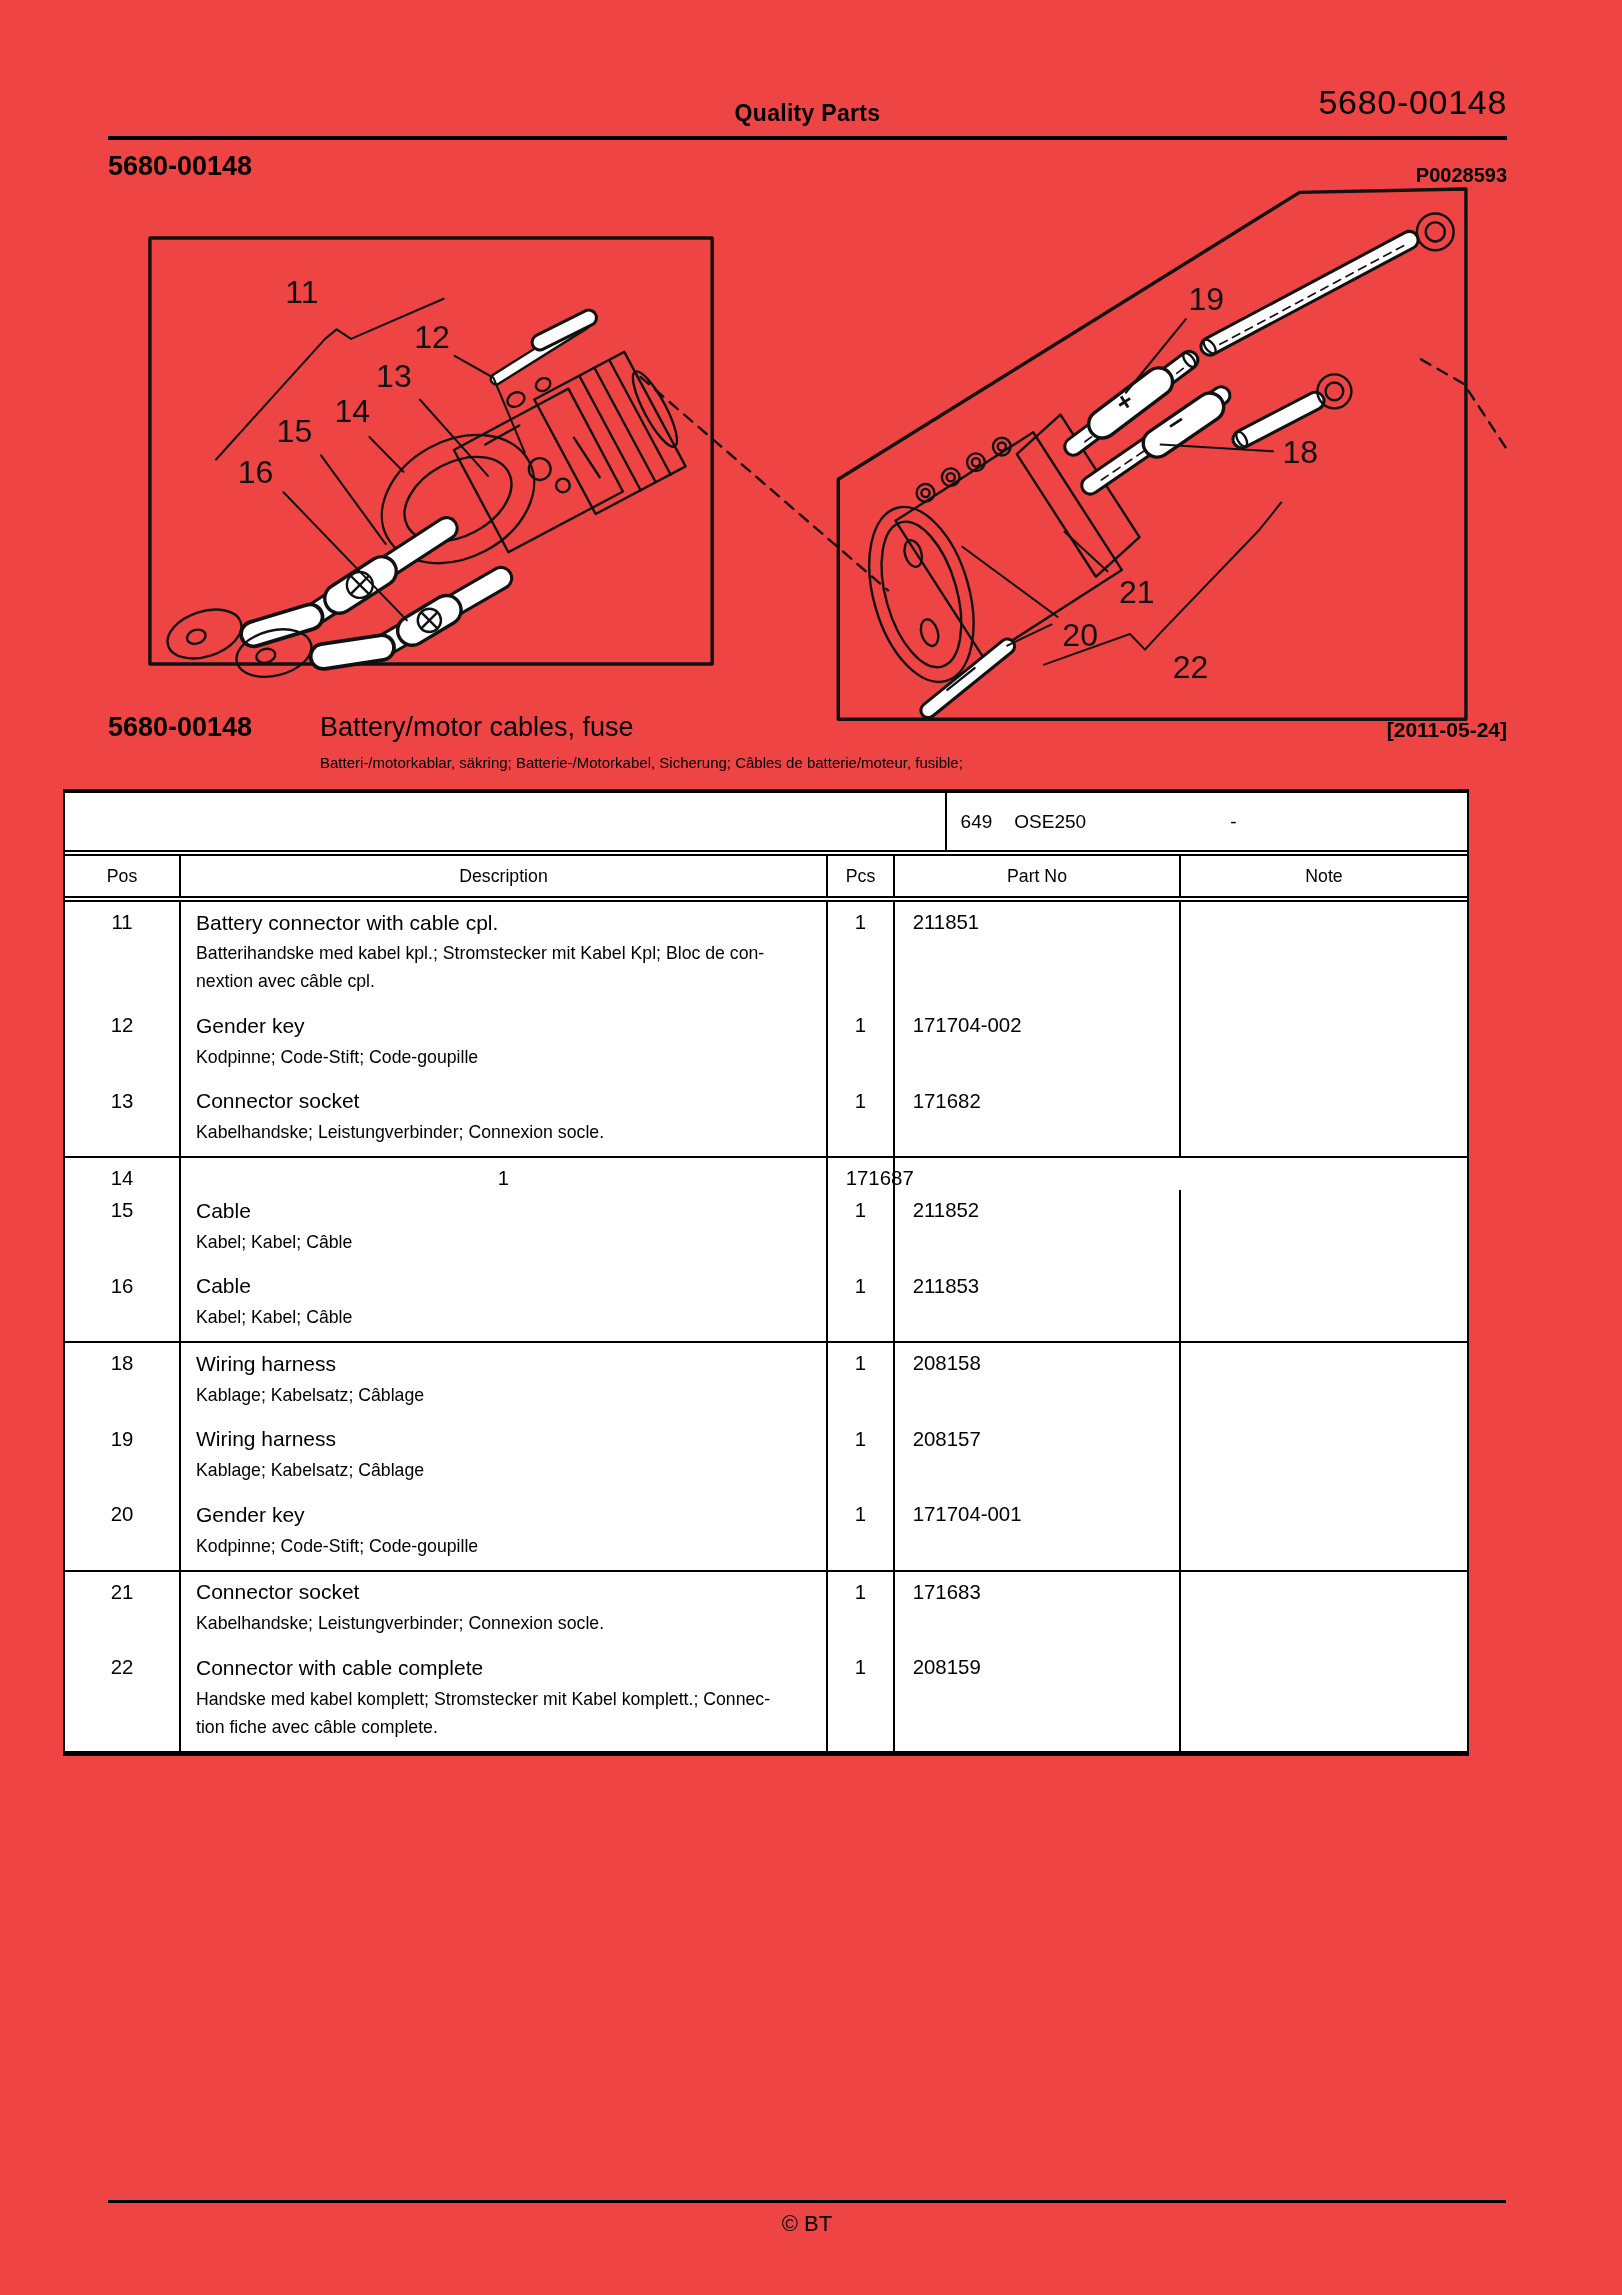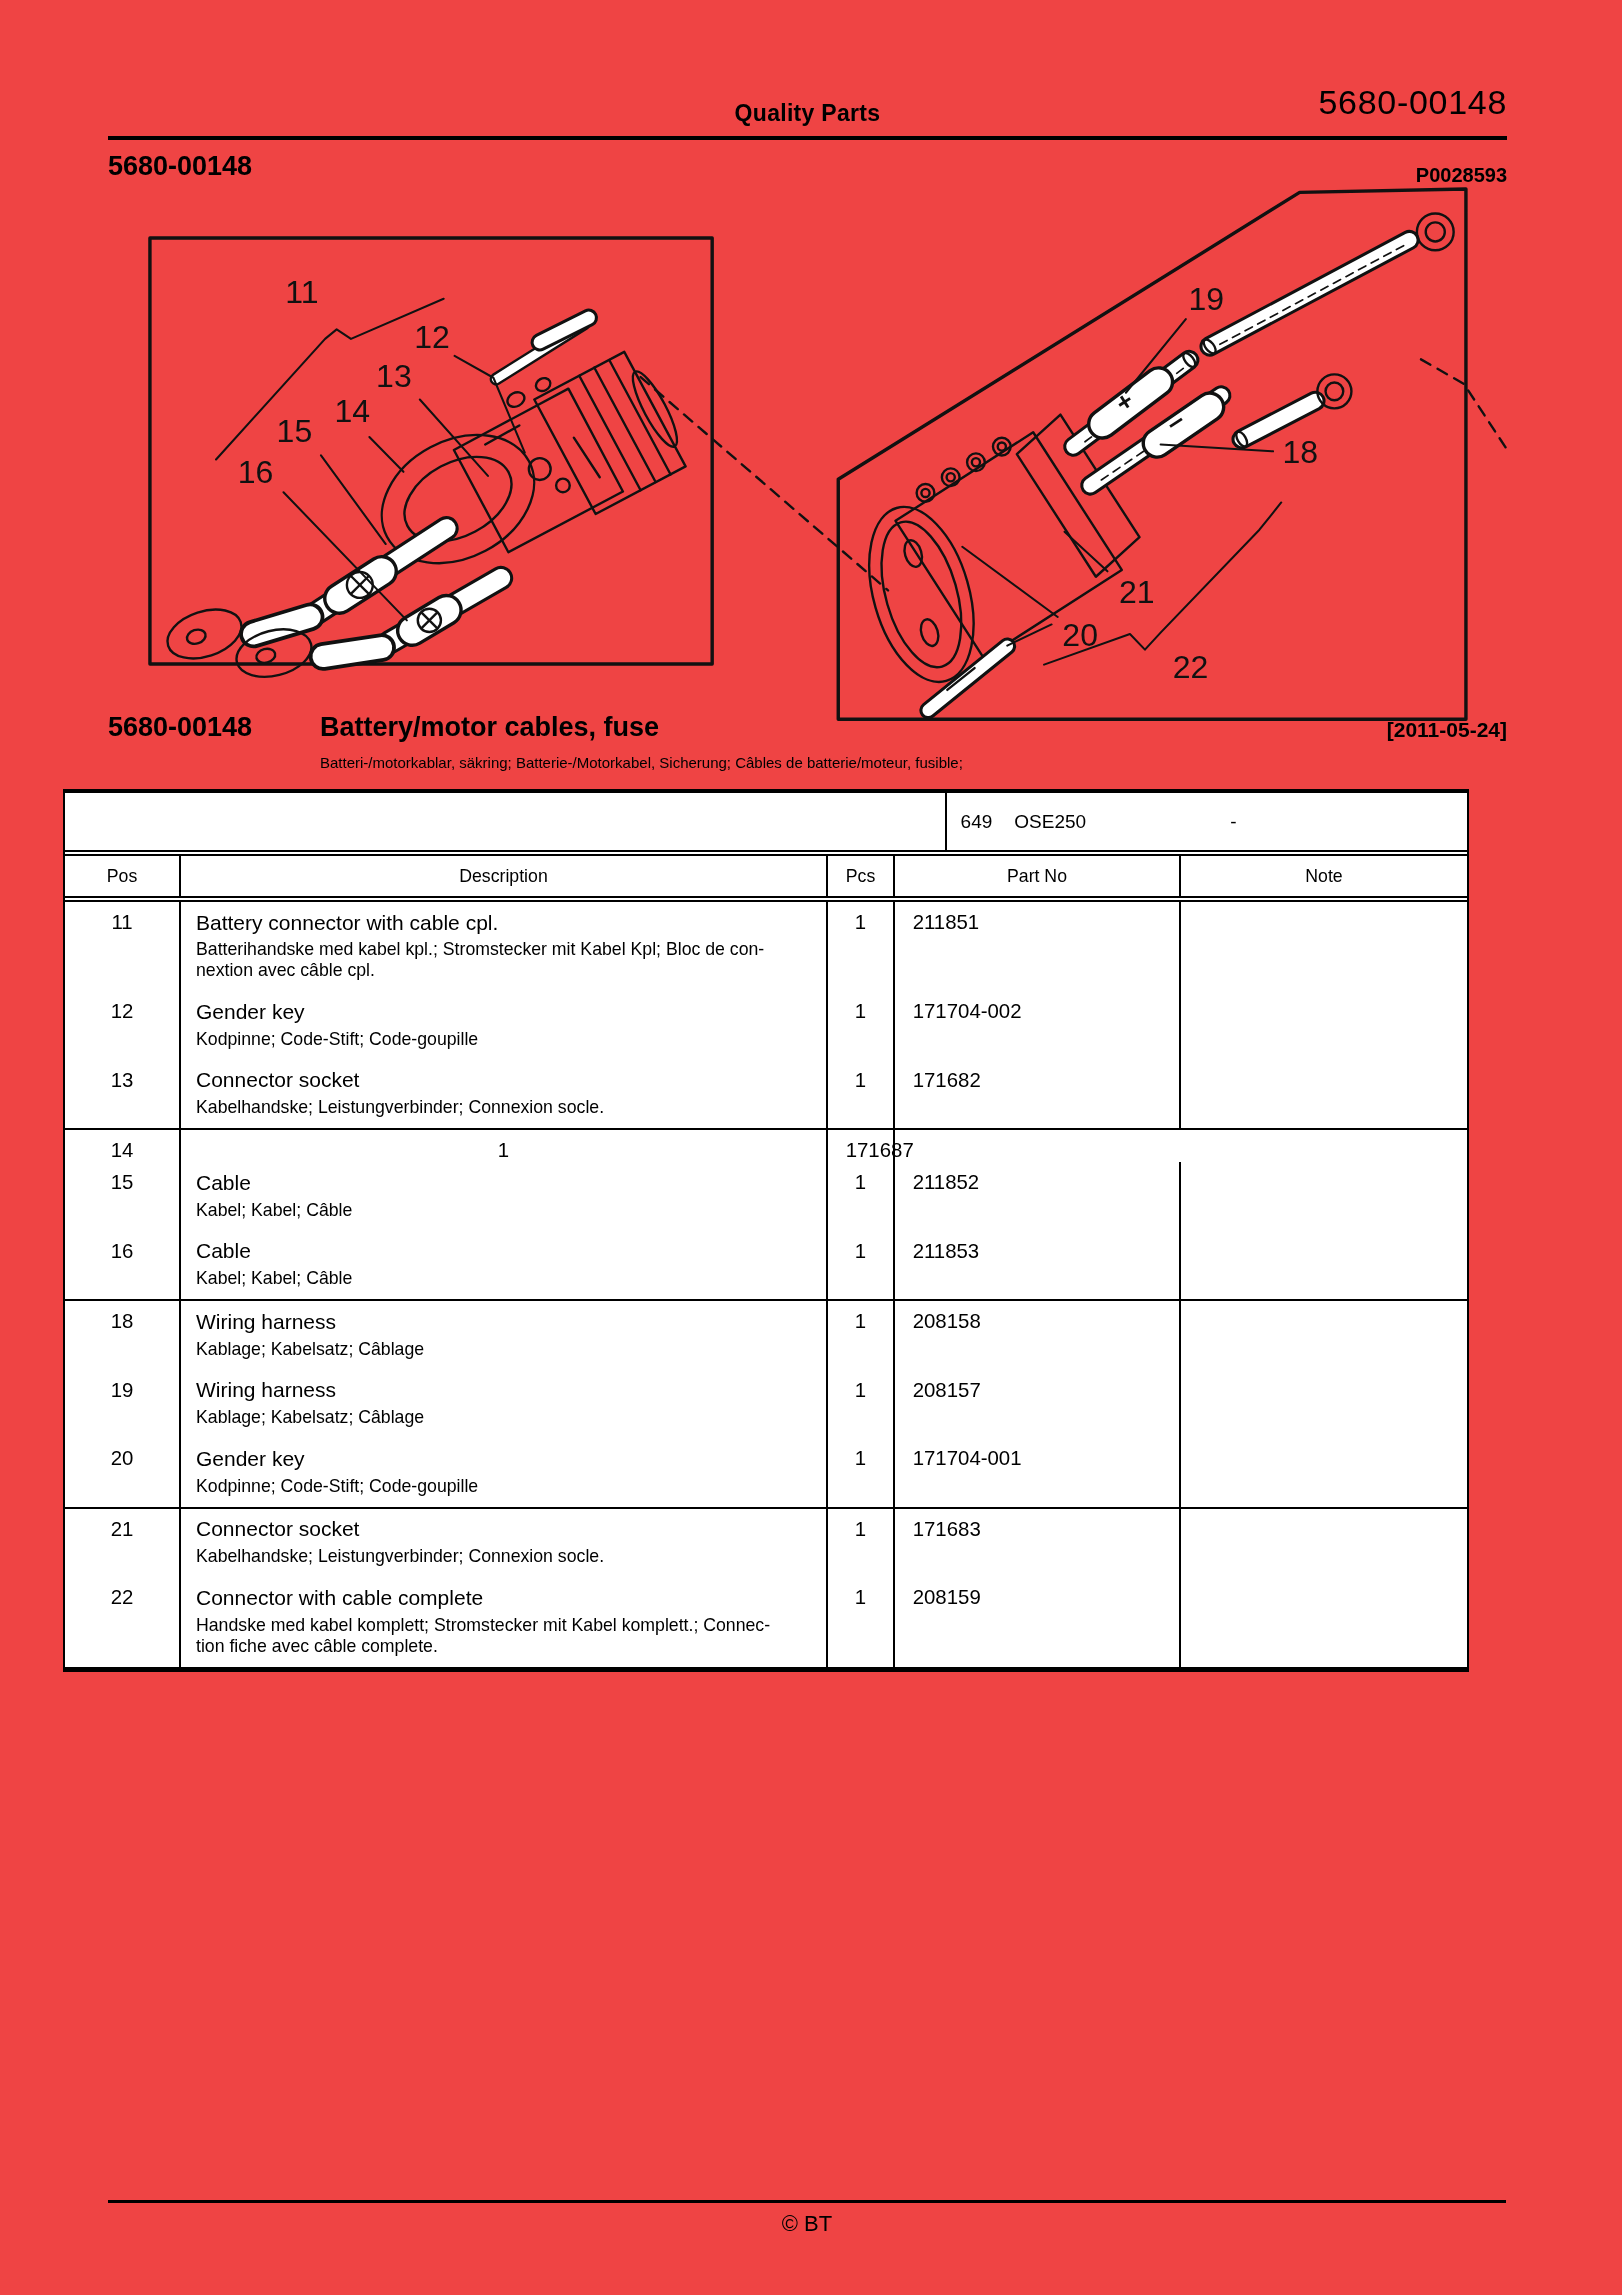--- a/index.html
+++ b/index.html
@@ -24,7 +24,7 @@
   .diagram-svg text.mark{font-family:"Liberation Sans",sans-serif;font-weight:bold;fill:#111;}
   
   .title-code{position:absolute;left:108px;top:712px;font-size:27px;font-weight:bold;}
-  .title-name{position:absolute;left:320px;top:712px;font-size:27px;font-weight:bold;}
+  .title-name{position:absolute;left:320px;top:712px;font-size:27px;font-weight:normal;}
   .title-date{position:absolute;right:115px;top:718px;font-size:21px;font-weight:bold;}
   .title-sub{position:absolute;left:320px;top:754px;font-size:15px;}
   

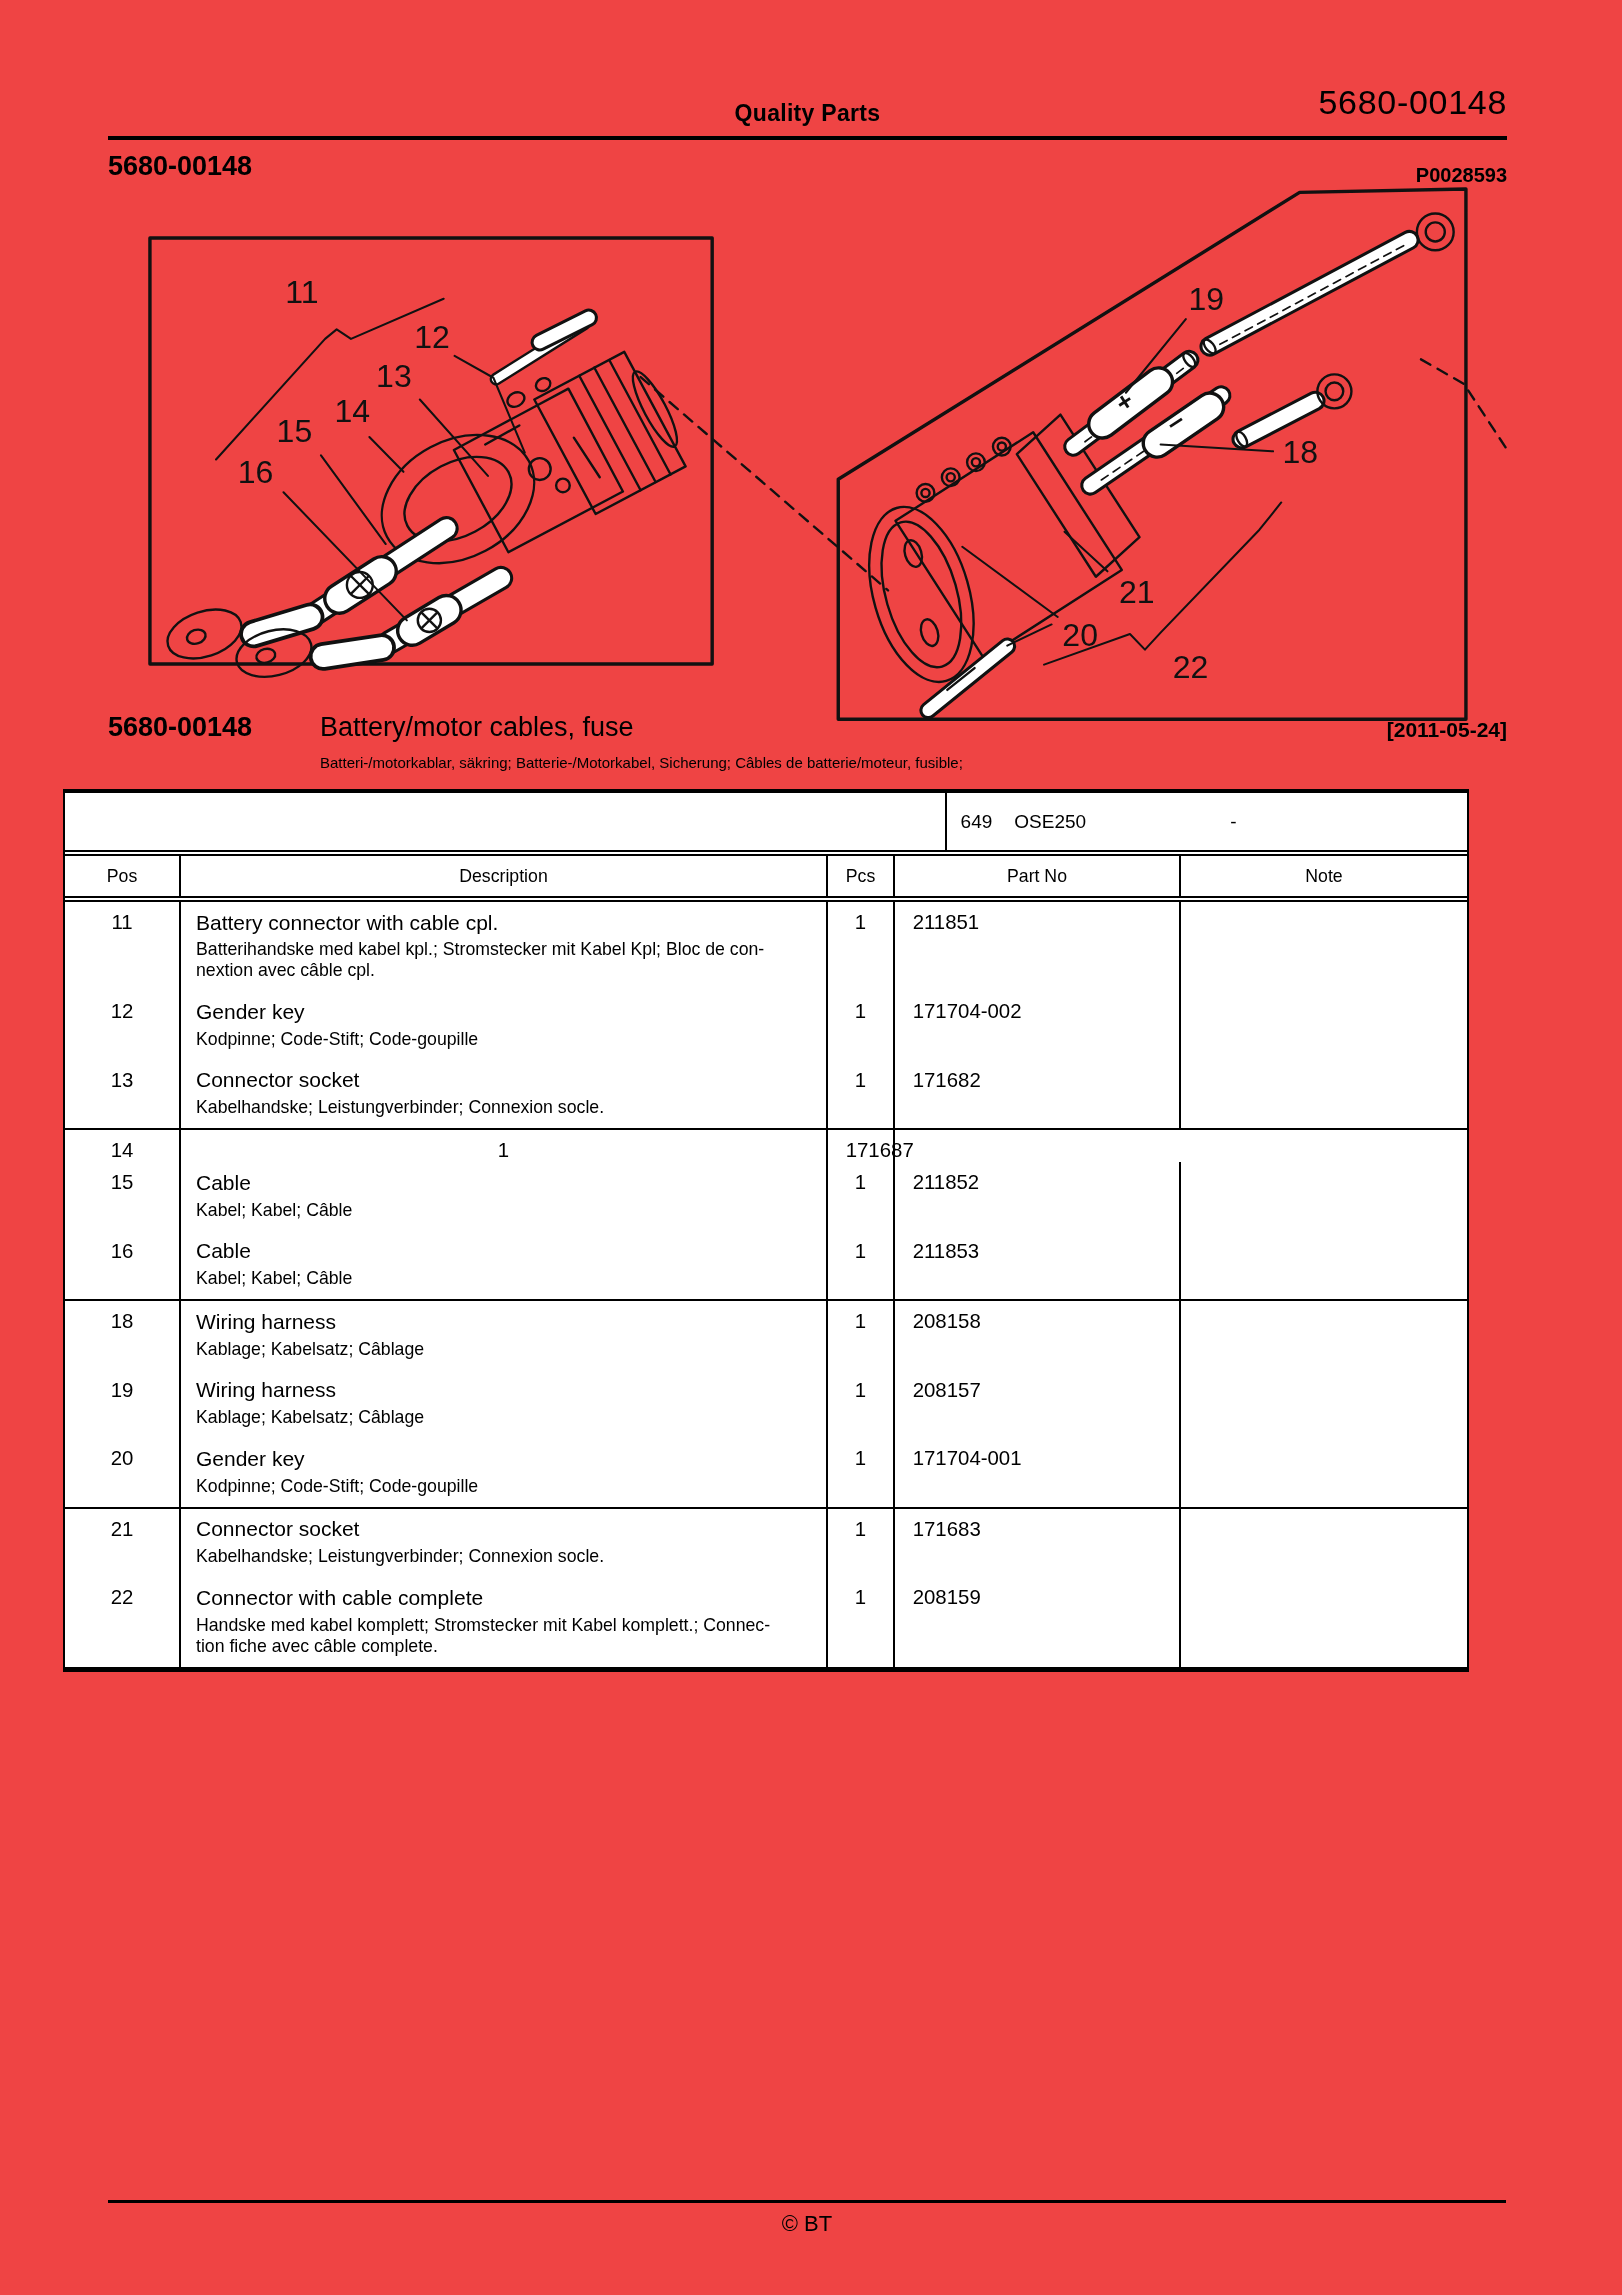--- a/index.html
+++ b/index.html
@@ -48,7 +48,7 @@
   .cell-pos{font-size:20.4px;text-align:center;padding-top:8.9px;}
   .cell-desc{padding:7.5px 13.6px 10.2px 15px;}
   .cell-desc .nm{font-size:21px;line-height:25px;}
-  .cell-desc .sub{font-size:17.7px;line-height:21px;margin-top:4.8px;white-space:pre-line;}
+  .cell-desc .sub{font-size:17.7px;line-height:28px;margin-top:4.8px;white-space:pre-line;}
   .cell-pcs{font-size:20.4px;text-align:center;padding-top:8.9px;}
   .cell-part{font-size:20.4px;padding:8.9px 0 0 17.7px;}
   .cell-note{}

